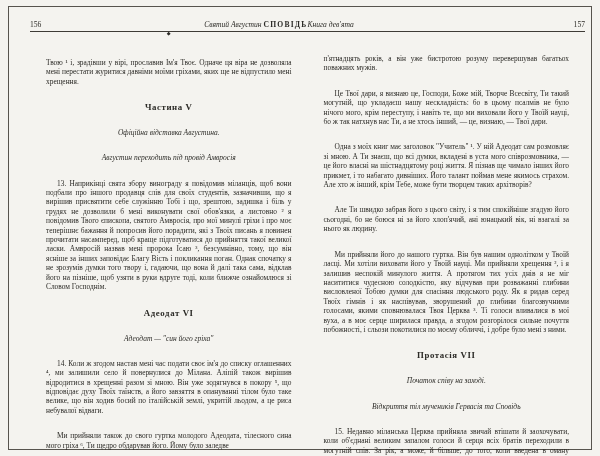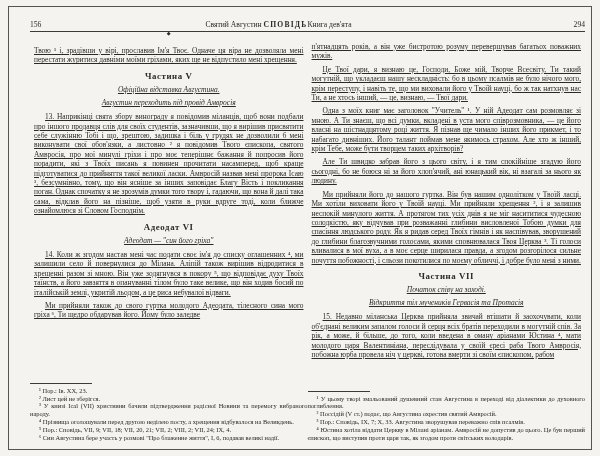--- a/index.html
+++ b/index.html
@@ -31,7 +31,7 @@
     border-bottom:1px solid #3e3b36;
     padding-bottom:2px;
   }
-  .pg-head .ital{}
+  .pg-head .ital{font-style:italic;}
   .pg-head .caps{letter-spacing:1.2px; font-weight:bold;}
   .pg-head .num{font-weight:normal;}
   .ornament{

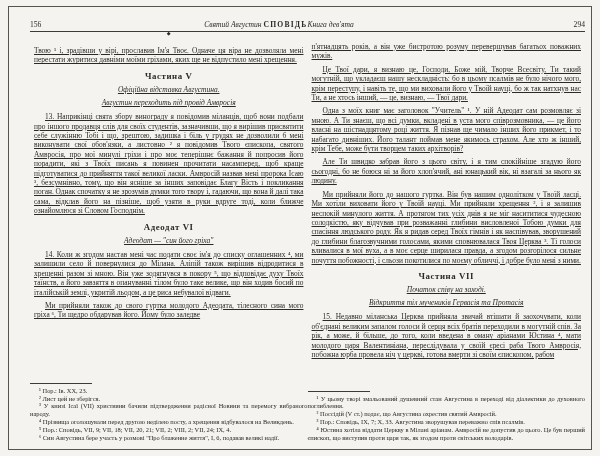--- a/index.html
+++ b/index.html
@@ -117,7 +117,7 @@
   <section class="page">
     <header class="pg-head">
       <span class="ital">Книга дев'ята</span>
-      <span class="num">294</span>
+      <span class="num">157</span>
     </header>
 
     <div class="bodytext">

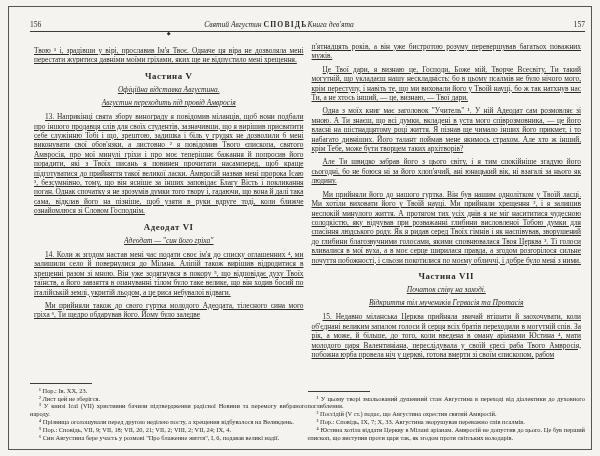--- a/index.html
+++ b/index.html
@@ -40,12 +40,11 @@
   }
   .bodytext{margin-top:6px;}
   p{
-    margin:4px;
+    margin:16px;
     font-size:7.4px;
     line-height:9.4px;
     text-align:justify;
     text-indent:11px;
-    text-decoration:underline;
   }
   p.noindent{text-indent:0;}
   h3.part{

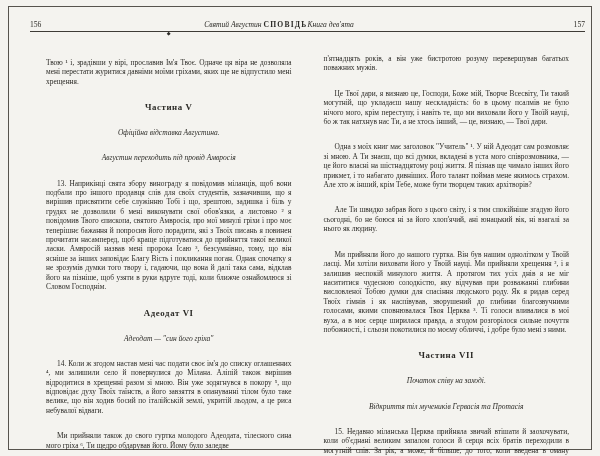--- a/index.html
+++ b/index.html
@@ -125,7 +125,7 @@
       <p>Одна з моїх книг має заголовок "Учитель" ¹. У ній Адеодат сам розмовляє зі мною. А Ти знаєш, що всі думки, вкладені в уста мого співрозмовника, — це його власні на шістнадцятому році життя. Я пізнав ще чимало інших його прикмет, і то набагато дивніших. Його талант поймав мене якимось страхом. Але хто ж інший, крім Тебе, може бути творцем таких архітворів?</p>
       <p>Але Ти швидко забрав його з цього світу, і я тим спокійніше згадую його сьогодні, бо не боюся ні за його хлоп'ячий, ані юнацький вік, ні взагалі за нього як людину.</p>
       <p>Ми прийняли його до нашого гуртка. Він був нашим однолітком у Твоїй ласці. Ми хотіли виховати його у Твоїй науці. Ми прийняли хрещення ², і я залишив неспокій минулого життя. А протягом тих усіх днів я не міг насититися чудесною солодкістю, яку відчував при розважанні глибини висловленої Тобою думки для спасіння людського роду. Як я ридав серед Твоїх гімнів і як наспівував, зворушений до глибини благозвучними голосами, якими сповнювалася Твоя Церква ³. Ті голоси вливалися в мої вуха, а в моє серце ширилася правда, а згодом розгорілося сильне почуття побожності, і сльози покотилися по моєму обличчі, і добре було мені з ними.</p>
-      <h3 class="part">Частина VII</h3>
+      <h3 class="part">Протасія VII</h3>
       <p class="sub">Початок співу на заході.</p>
       <p class="sub">Відкриття тіл мучеників Гервасія та Протасія</p>
       <p class="aftersub">15. Недавно міланська Церква прийняла звичай втішати й заохочувати, коли об'єднані великим запалом голоси й серця всіх братів переходили в могутній спів. За рік, а може, й більше, до того, коли введена в оману аріанами Юстина ⁴, мати молодого царя Валентиніана, переслідувала у своїй єресі раба Твого Амвросія, побожна юрба провела ніч у церкві, готова вмерти зі своїм єпископом, рабом</p>

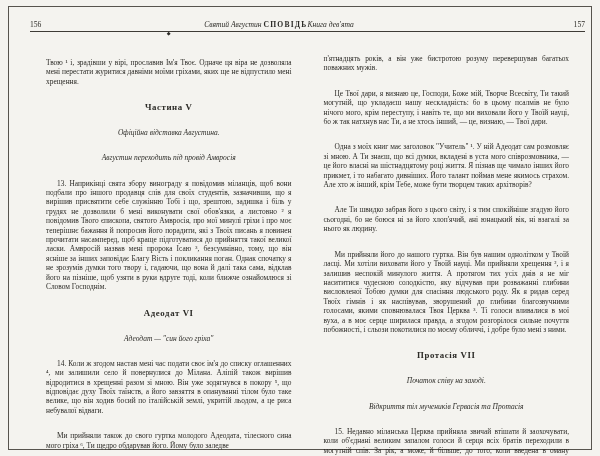--- a/index.html
+++ b/index.html
@@ -127,7 +127,7 @@
       <p>Ми прийняли його до нашого гуртка. Він був нашим однолітком у Твоїй ласці. Ми хотіли виховати його у Твоїй науці. Ми прийняли хрещення ², і я залишив неспокій минулого життя. А протягом тих усіх днів я не міг насититися чудесною солодкістю, яку відчував при розважанні глибини висловленої Тобою думки для спасіння людського роду. Як я ридав серед Твоїх гімнів і як наспівував, зворушений до глибини благозвучними голосами, якими сповнювалася Твоя Церква ³. Ті голоси вливалися в мої вуха, а в моє серце ширилася правда, а згодом розгорілося сильне почуття побожності, і сльози покотилися по моєму обличчі, і добре було мені з ними.</p>
       <h3 class="part">Протасія VII</h3>
       <p class="sub">Початок співу на заході.</p>
-      <p class="sub">Відкриття тіл мучеників Гервасія та Протасія</p>
+      <p class="sub">Відкриття тіл мучеників Гервасія та Сповідь</p>
       <p class="aftersub">15. Недавно міланська Церква прийняла звичай втішати й заохочувати, коли об'єднані великим запалом голоси й серця всіх братів переходили в могутній спів. За рік, а може, й більше, до того, коли введена в оману аріанами Юстина ⁴, мати молодого царя Валентиніана, переслідувала у своїй єресі раба Твого Амвросія, побожна юрба провела ніч у церкві, готова вмерти зі своїм єпископом, рабом</p>
     </div>
 

